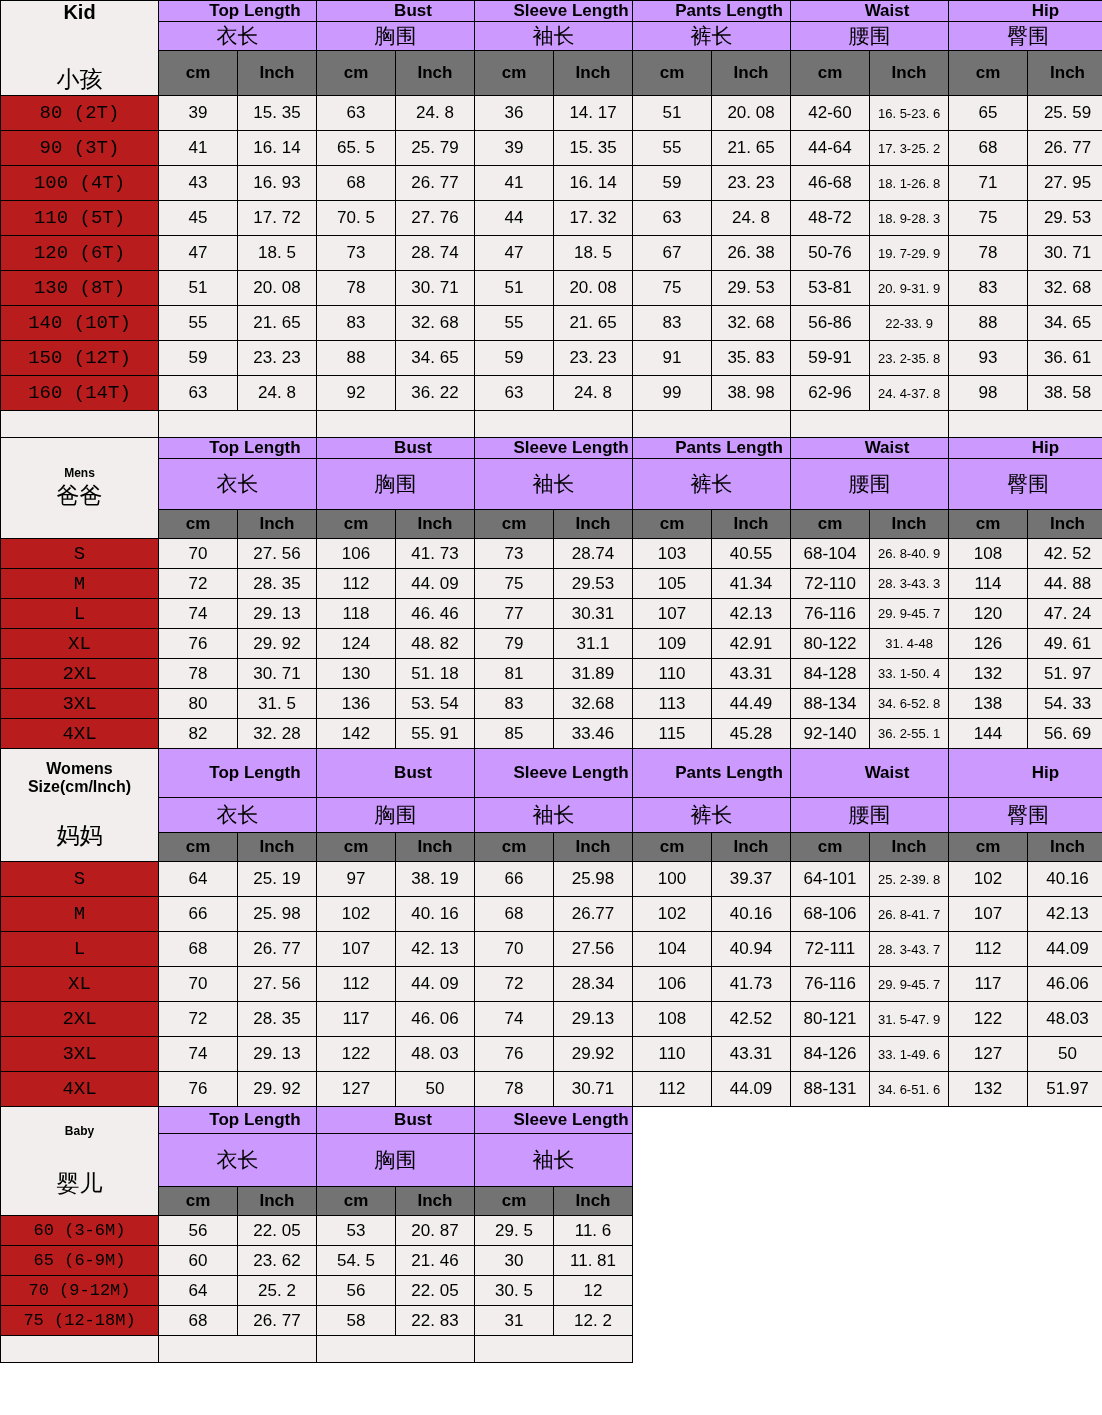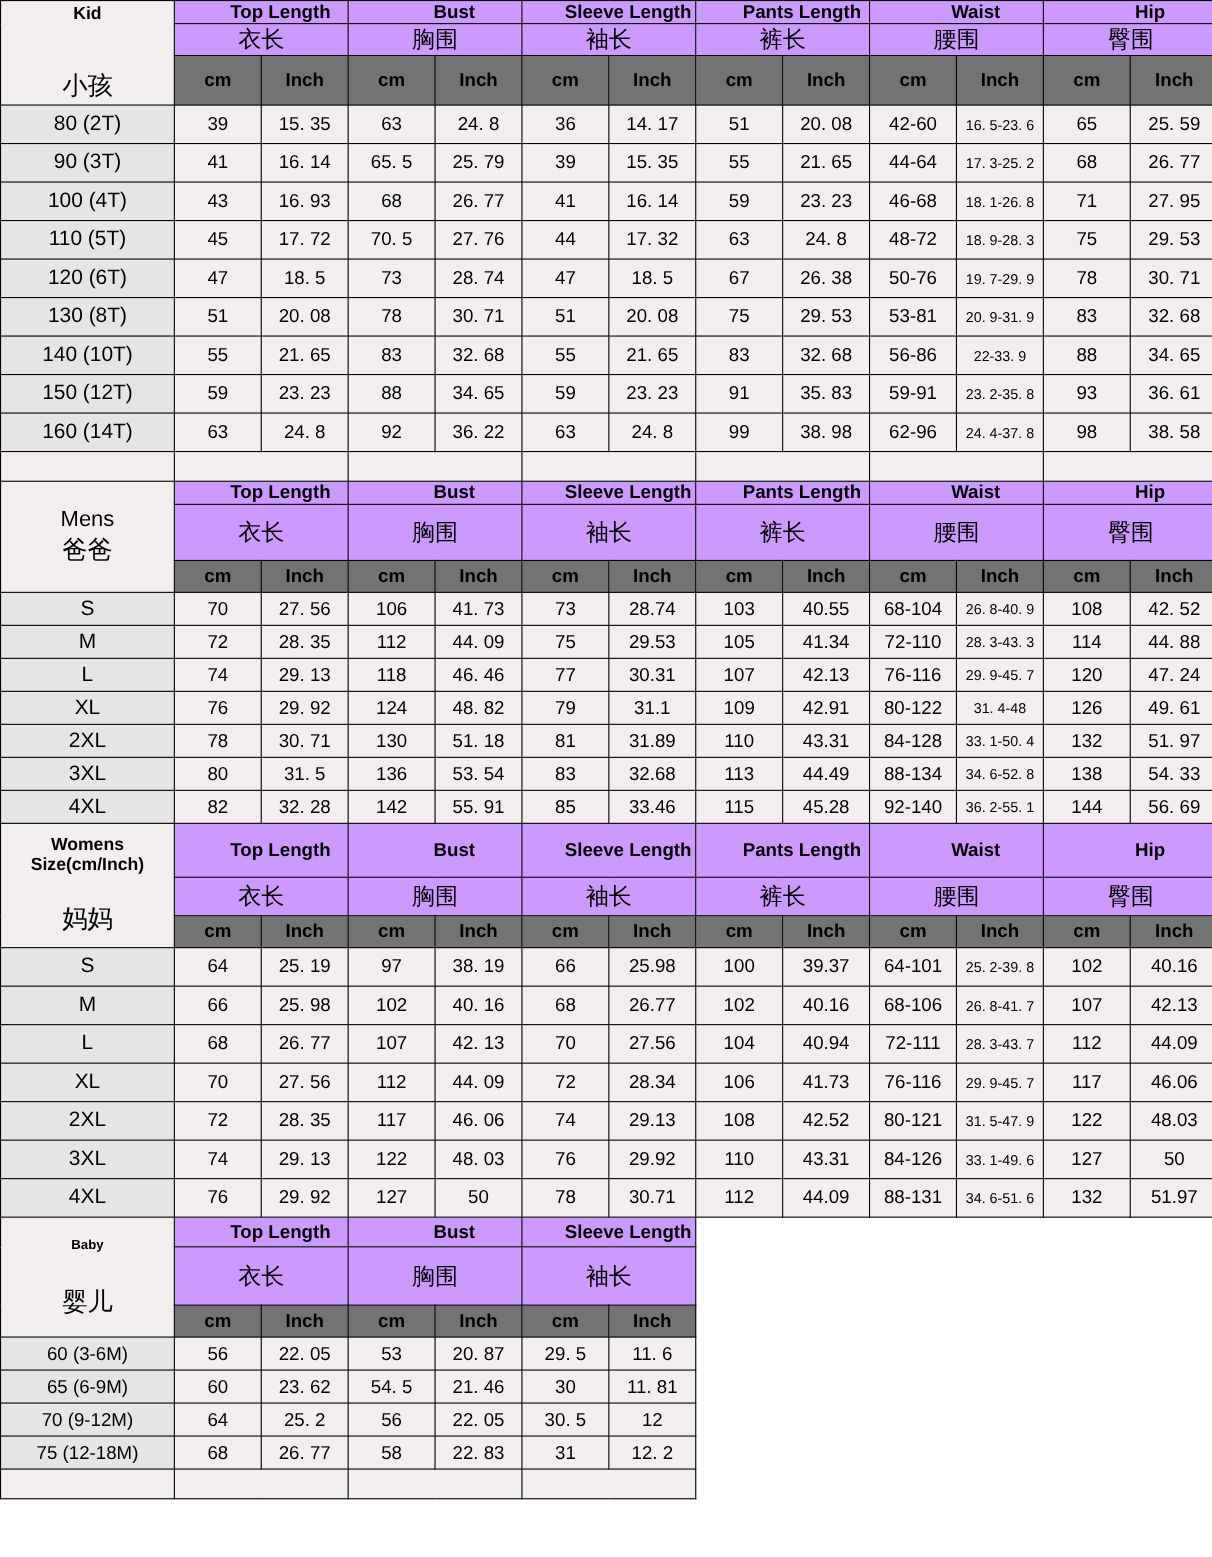--- a/index.html
+++ b/index.html
@@ -42,7 +42,7 @@
     <tbody>
         <tr>
       <td class="corner" rowspan="3" style="height:null">
-        <div style="font-size:16px;font-weight:bold;">Kid</div>
+        <div style="font-size:20px;font-weight:bold;">Kid</div>
         <div style="font-size:23px;font-weight:normal;margin-top:40px;">小孩</div>
       </td>
       <td class="hdr-purple grouphdr" colspan="2">Top Length</td>

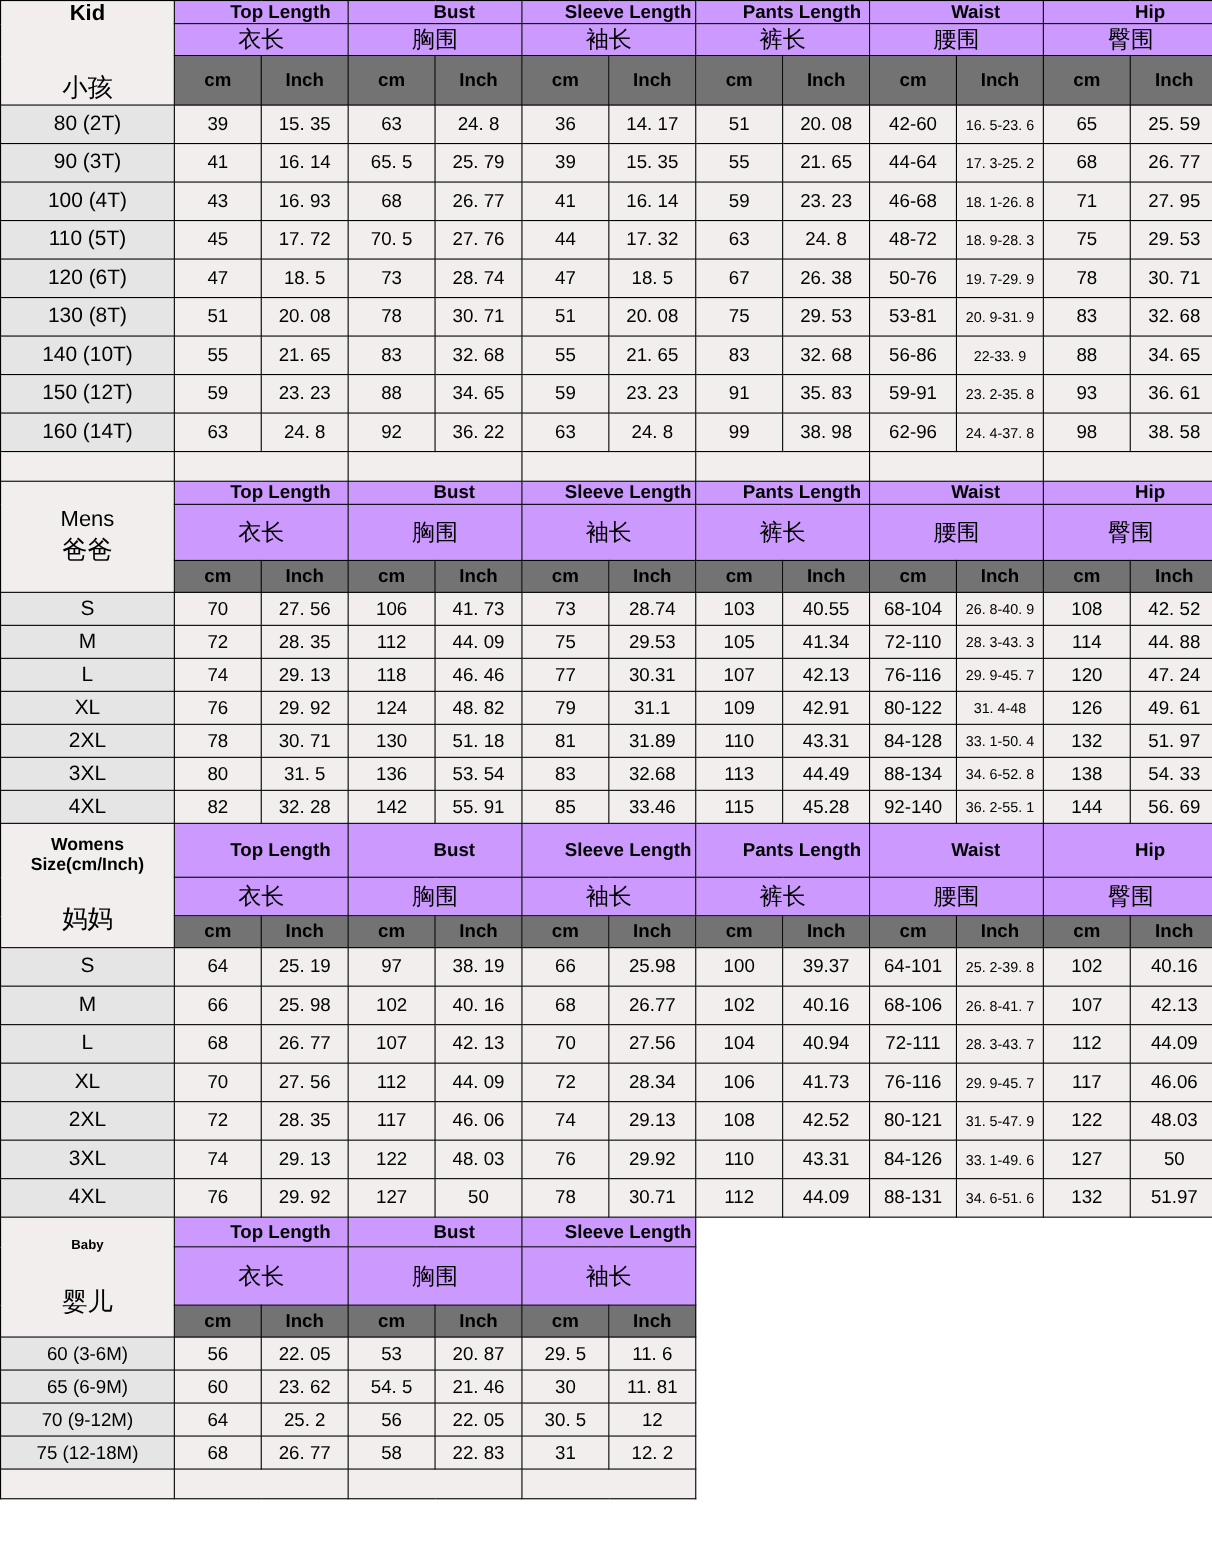--- a/index.html
+++ b/index.html
@@ -11,7 +11,7 @@
   .hdr-purple-cn{background:#cc99ff;font-size:21px;}
   .hdr-green{background:#737373;font-weight:bold;font-size:17px;}
   .corner{background:#f2eeee;font-weight:bold;font-size:16px;}
-  .sizecell{background:#e5e5e5;font-size:19px;}
+  .sizecell{background:#b91c1c;font-size:19px;font-family:Liberation Mono, monospace;}
   .val{background:#f2eeee;font-size:17px;}
   .val-small{background:#f2eeee;font-size:13px;}
   .blank{background:#f2eeee;}

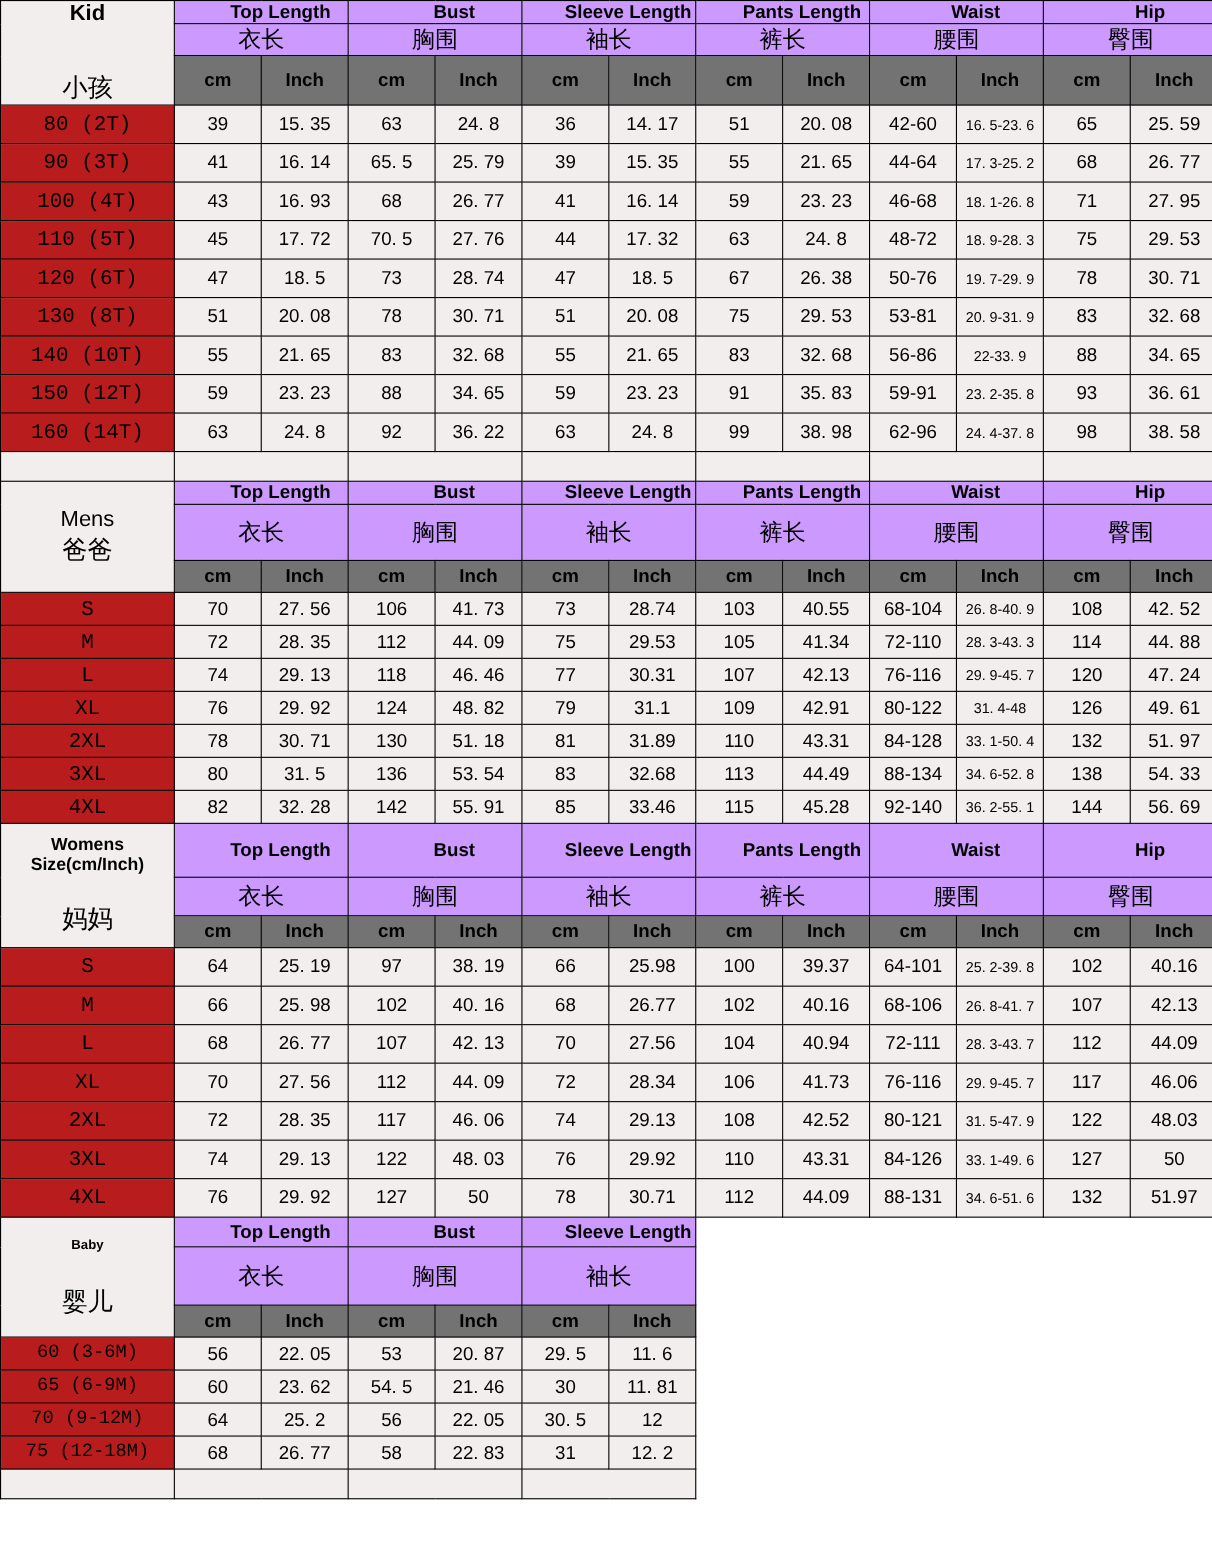--- a/index.html
+++ b/index.html
@@ -222,7 +222,7 @@
 
     <tr>
       <td class="corner" rowspan="3">
-        <div style="font-size:20px;font-weight:normal;">Mens</div>
+        <div style="font-size:12px;font-weight:bold;">Mens</div>
         <div style="font-size:23px;font-weight:normal;">爸爸</div>
       </td>
       <td class="hdr-purple grouphdr" colspan="2">Top Length</td>

